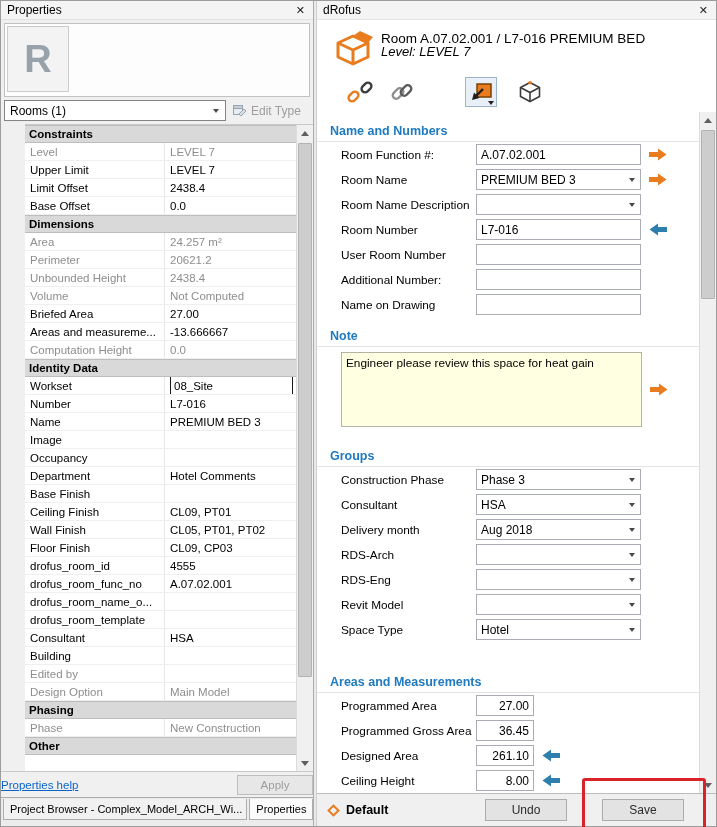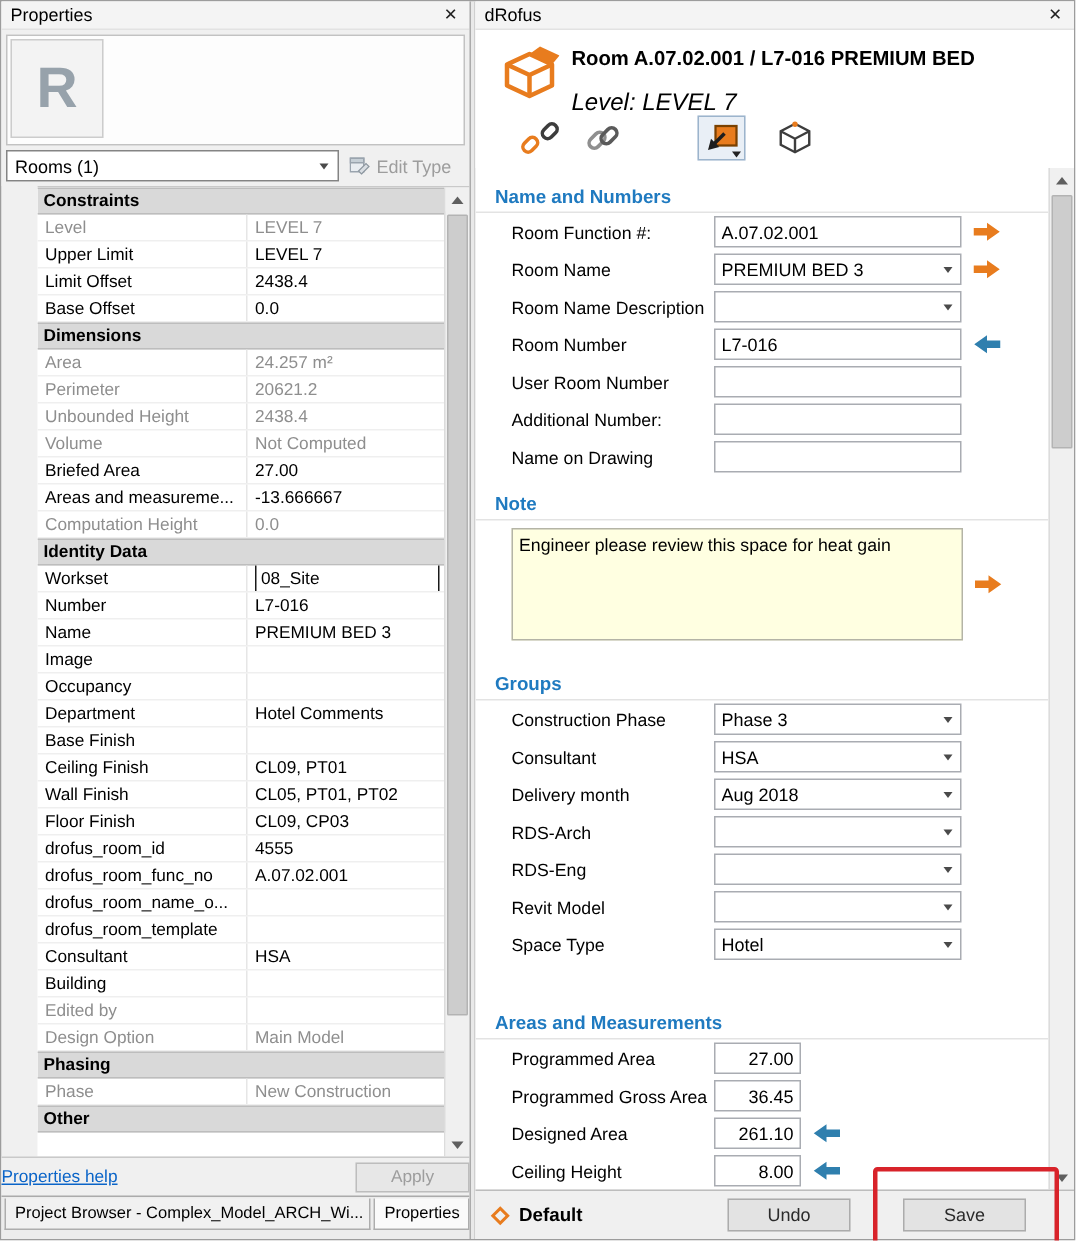--- a/index.html
+++ b/index.html
@@ -71,7 +71,7 @@
   .right-panel { flex:1; display:flex; flex-direction:column; background:#fff; }
   .dr-header { height:92px; flex:0 0 92px; position:relative; background:#fff; }
   .dr-logo { position:absolute; left:16px; top:9px; width:40px; height:38px; }
-  .dr-title { position:absolute; left:64px; top:11px; right:2px; font-size:13.5px; font-weight:bold;
+  .dr-title { position:absolute; left:64px; top:11px; right:2px; font-size:13.5px; font-weight:normal;
     white-space:nowrap; overflow:hidden; }
   .dr-sub { position:absolute; left:64px; top:40px; font-style:italic; font-size:16px; }
   .dr-toolbar { position:absolute; left:28px; top:56px; height:32px; display:flex; align-items:center; }

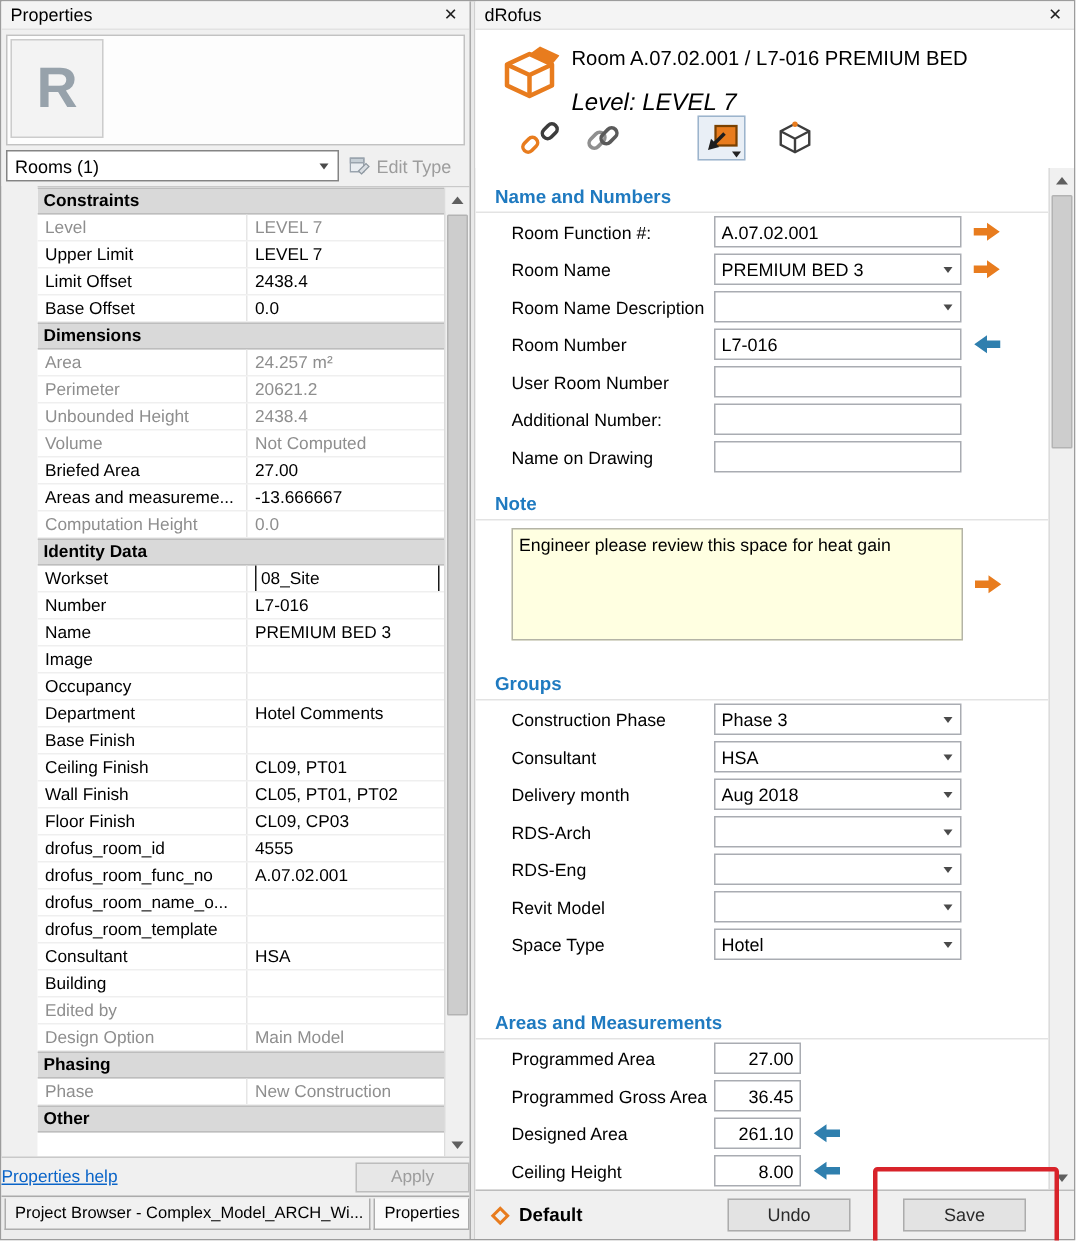--- a/index.html
+++ b/index.html
@@ -73,7 +73,7 @@
   .dr-logo { position:absolute; left:16px; top:9px; width:40px; height:38px; }
   .dr-title { position:absolute; left:64px; top:11px; right:2px; font-size:13.5px; font-weight:normal;
     white-space:nowrap; overflow:hidden; }
-  .dr-sub { position:absolute; left:64px; top:40px; font-style:italic; font-size:16px; }
+  .dr-sub { position:absolute; left:64px; top:24px; font-style:italic; font-size:13px; }
   .dr-toolbar { position:absolute; left:28px; top:56px; height:32px; display:flex; align-items:center; }
   .tool-icon { width:26px; height:26px; display:flex; align-items:center; justify-content:center; }
   .tool-toggle { width:32px; height:30px; display:flex; align-items:center; justify-content:center;

